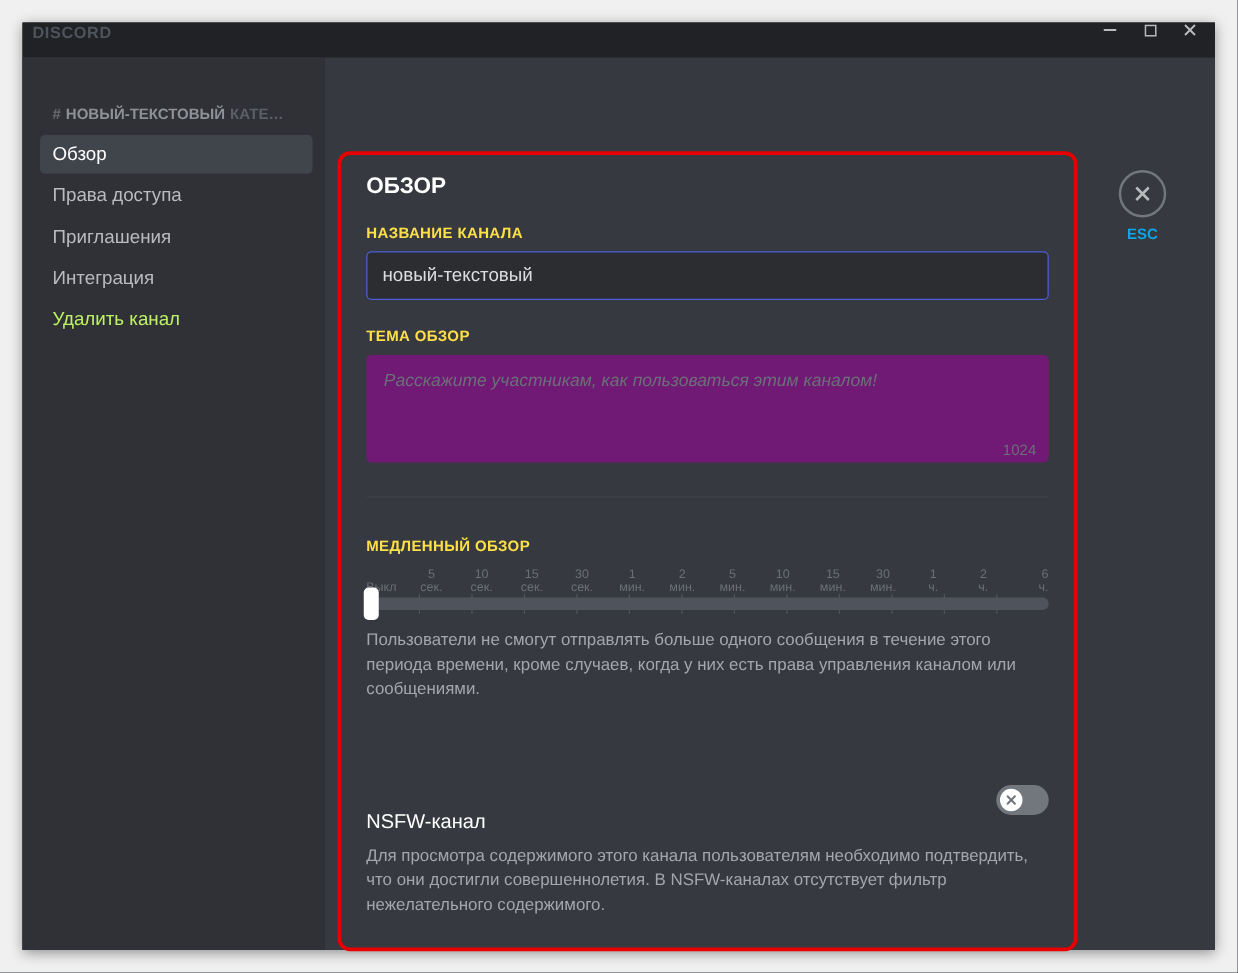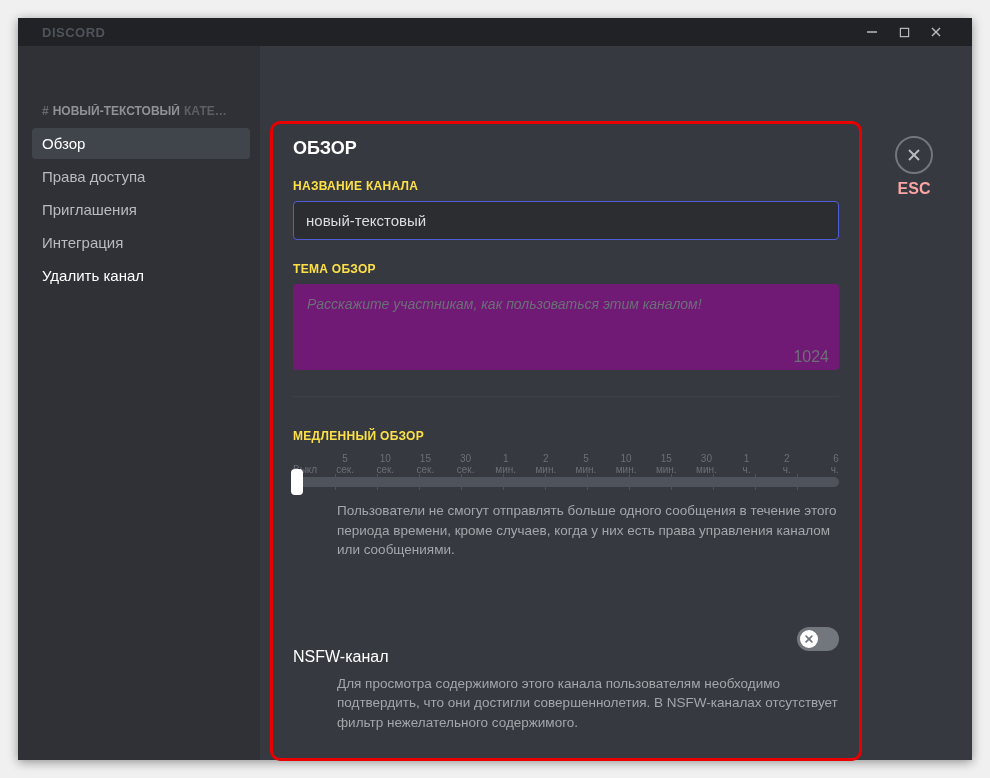--- a/index.html
+++ b/index.html
@@ -19,8 +19,8 @@
 }
 .titlebar {
   height: 28px;
-  display: flex; align-items: center;
-  padding: 0 24px;
+  display: flex; align-items: flex-start;
+  padding: 0 8px;
   background: #202225;
 }
 .titlebar .brand {

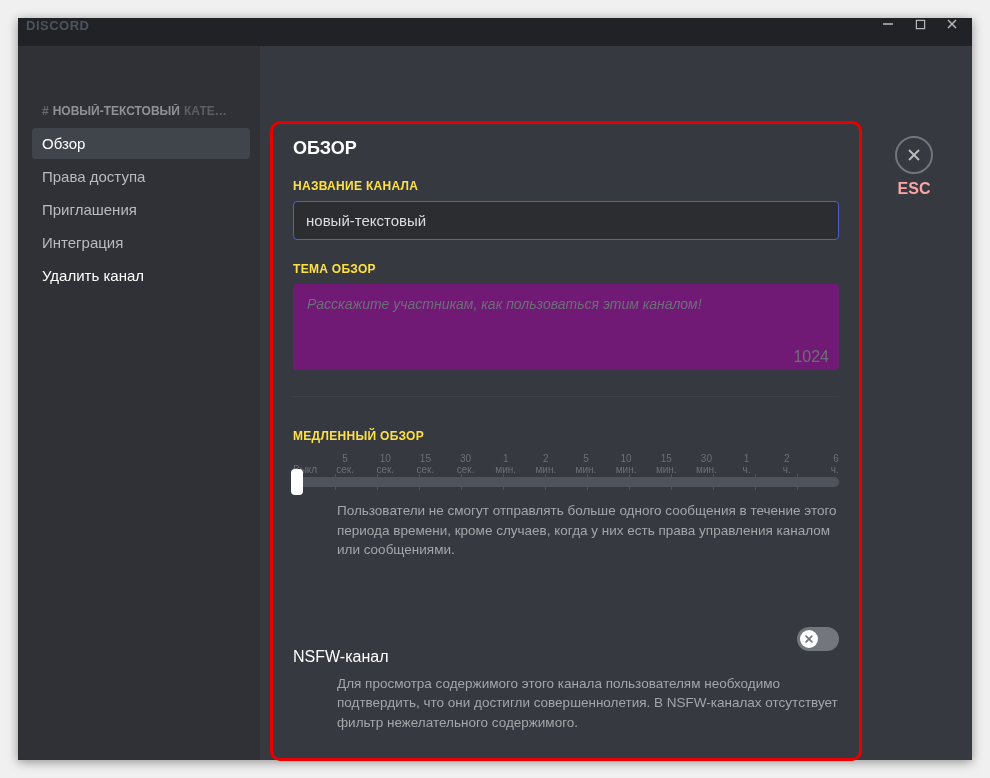--- a/index.html
+++ b/index.html
@@ -40,7 +40,7 @@
 }
 .sidebar {
   width: 242px; background: #2f3136;
-  padding-top: 58px; padding-left: 14px; padding-right: 0;
+  padding-top: 38px; padding-left: 14px; padding-right: 0;
 }
 .sidebar-header {
   font-size: 12px; color: #8e9297;

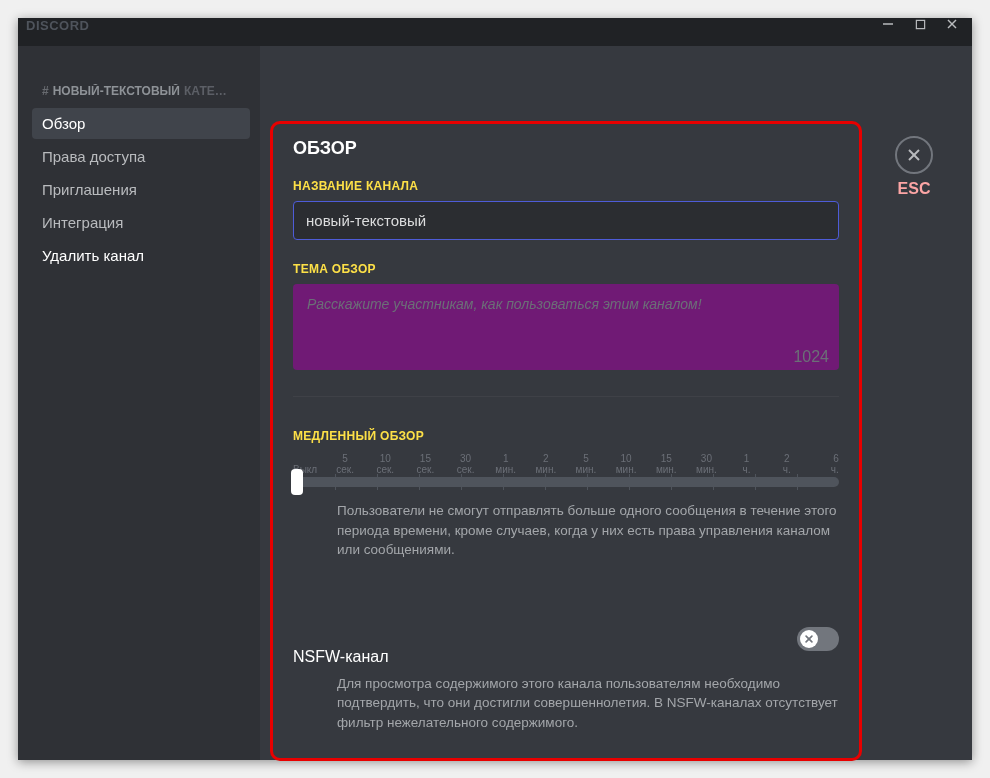--- a/index.html
+++ b/index.html
@@ -165,7 +165,7 @@
   display:flex; align-items:center; justify-content:center;
   color:#b9bbbe;
 }
-.esc-label { font-size:16px; margin-top:6px; color:#fca5a5; font-weight:600;}
+.esc-label { font-size:12px; margin-top:6px; color:#0ea5e9; font-weight:600;}
 </style>
 </head>
 <body>

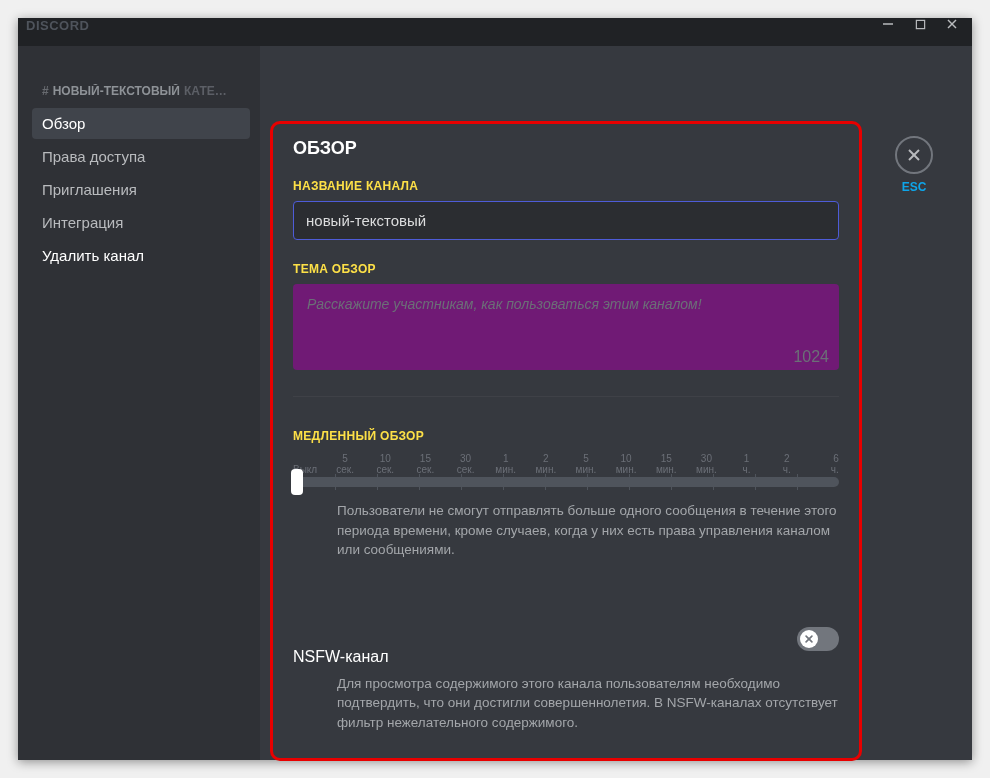--- a/index.html
+++ b/index.html
@@ -58,7 +58,7 @@
 .sidebar-item.active {
   background: #40444b; color: #fff;
 }
-.sidebar-item.danger { color: #ffffff; }
+.sidebar-item.danger { color: #bef264; }
 .main-panel {
   flex:1; position: relative;
   padding: 0;

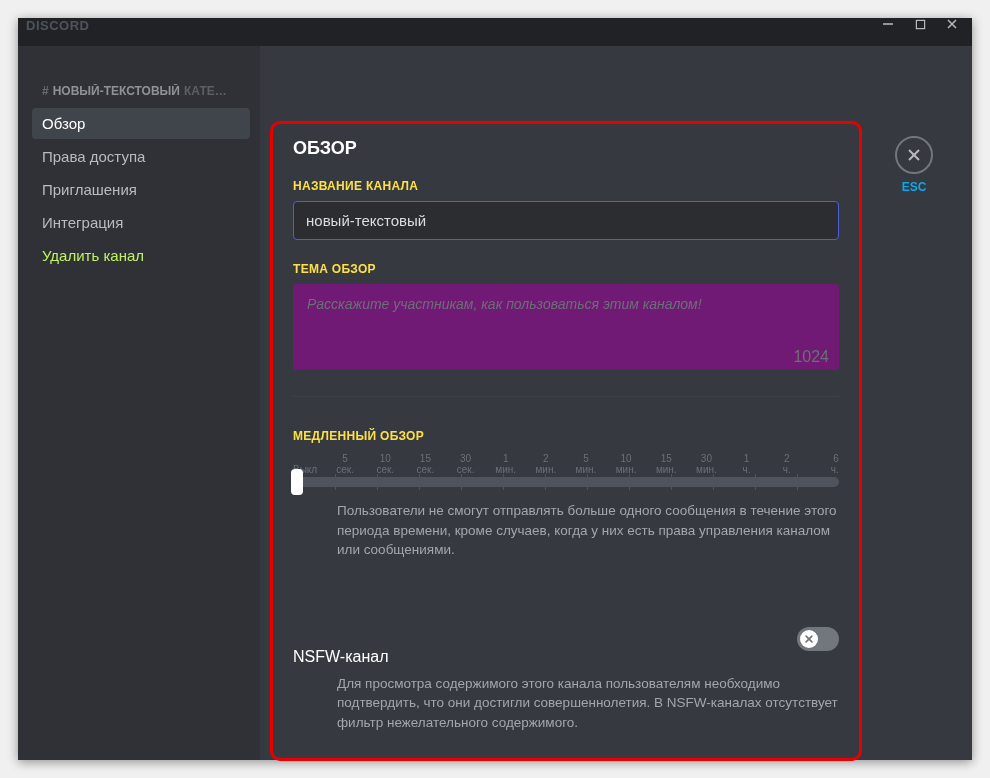--- a/index.html
+++ b/index.html
@@ -107,7 +107,7 @@
 .textarea::placeholder { color: #6b6f77; font-style: italic; }
 .char-count {
   position: absolute; right: 10px; bottom: 8px;
-  font-size: 16px; color: #6b6f77;
+  font-size: 12px; color: #6b6f77;
 }
 .divider {
   border: none; border-top: 1px solid #3f4147;

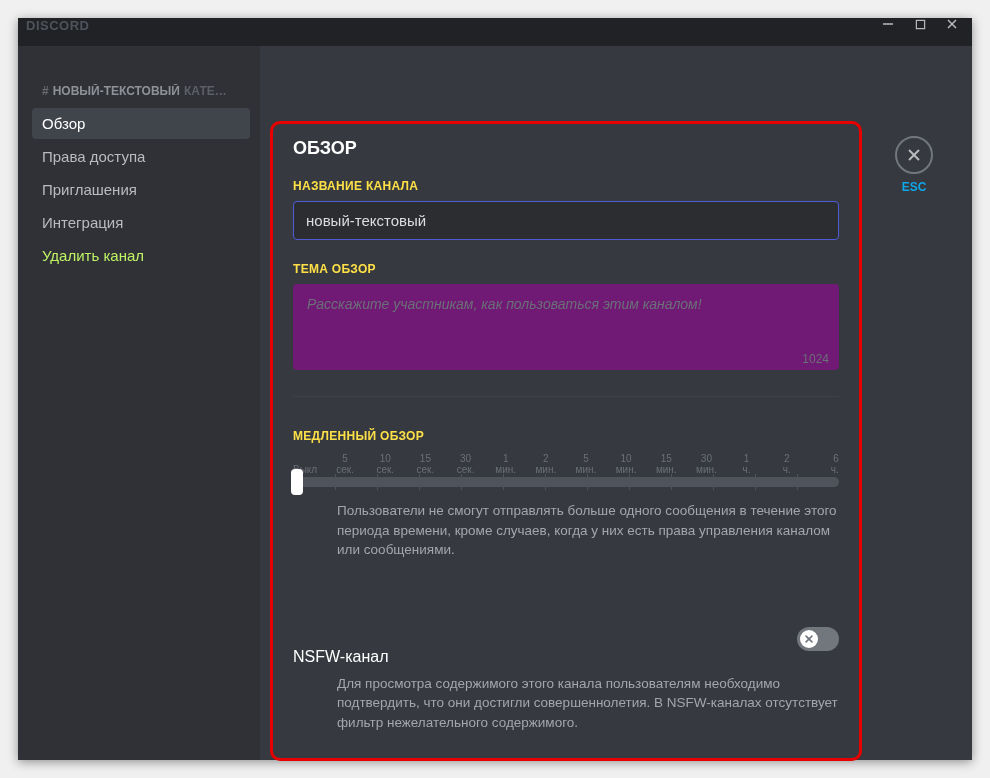--- a/index.html
+++ b/index.html
@@ -136,7 +136,7 @@
   width: 12px; height: 26px; background: #fff; border-radius: 4px;
 }
 .help-text {
-  font-size: 13.5px; color: #a3a6aa; line-height: 1.45; margin-left: 44px;
+  font-size: 13.5px; color: #a3a6aa; line-height: 1.45;
 }
 .nsfw-row {
   display:flex; align-items:center; justify-content:space-between;

